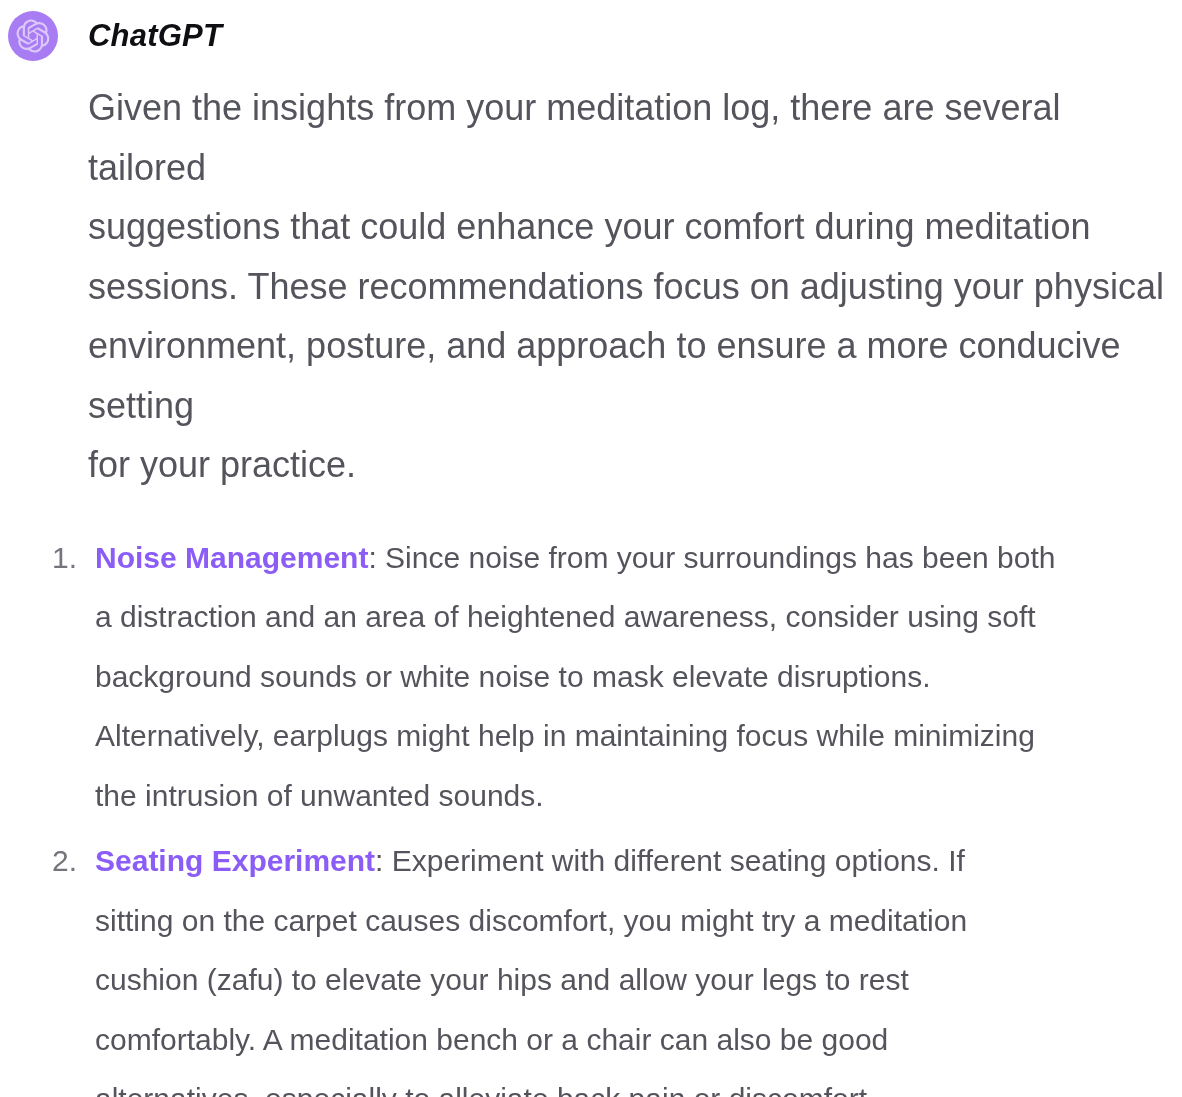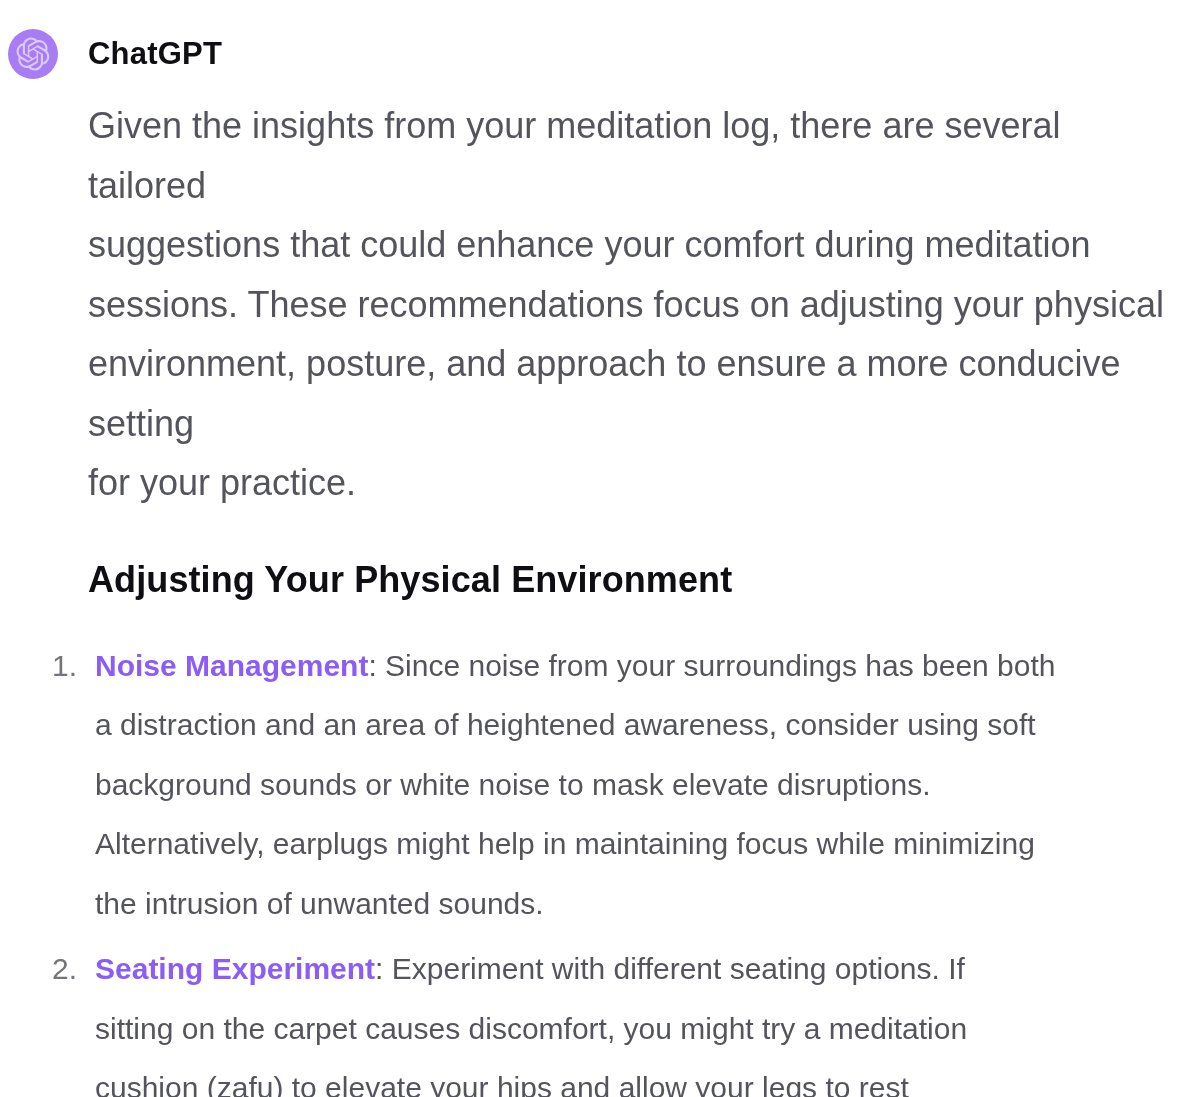--- a/index.html
+++ b/index.html
@@ -19,9 +19,10 @@
   .msg-header {
     display: flex;
     align-items: center;
-    padding-top: 28px;
+    padding-top: 10px;
     padding-left: 8px;
     height: 52px;
+    font-style: italic;
   }
   .avatar {
     width: 50px;

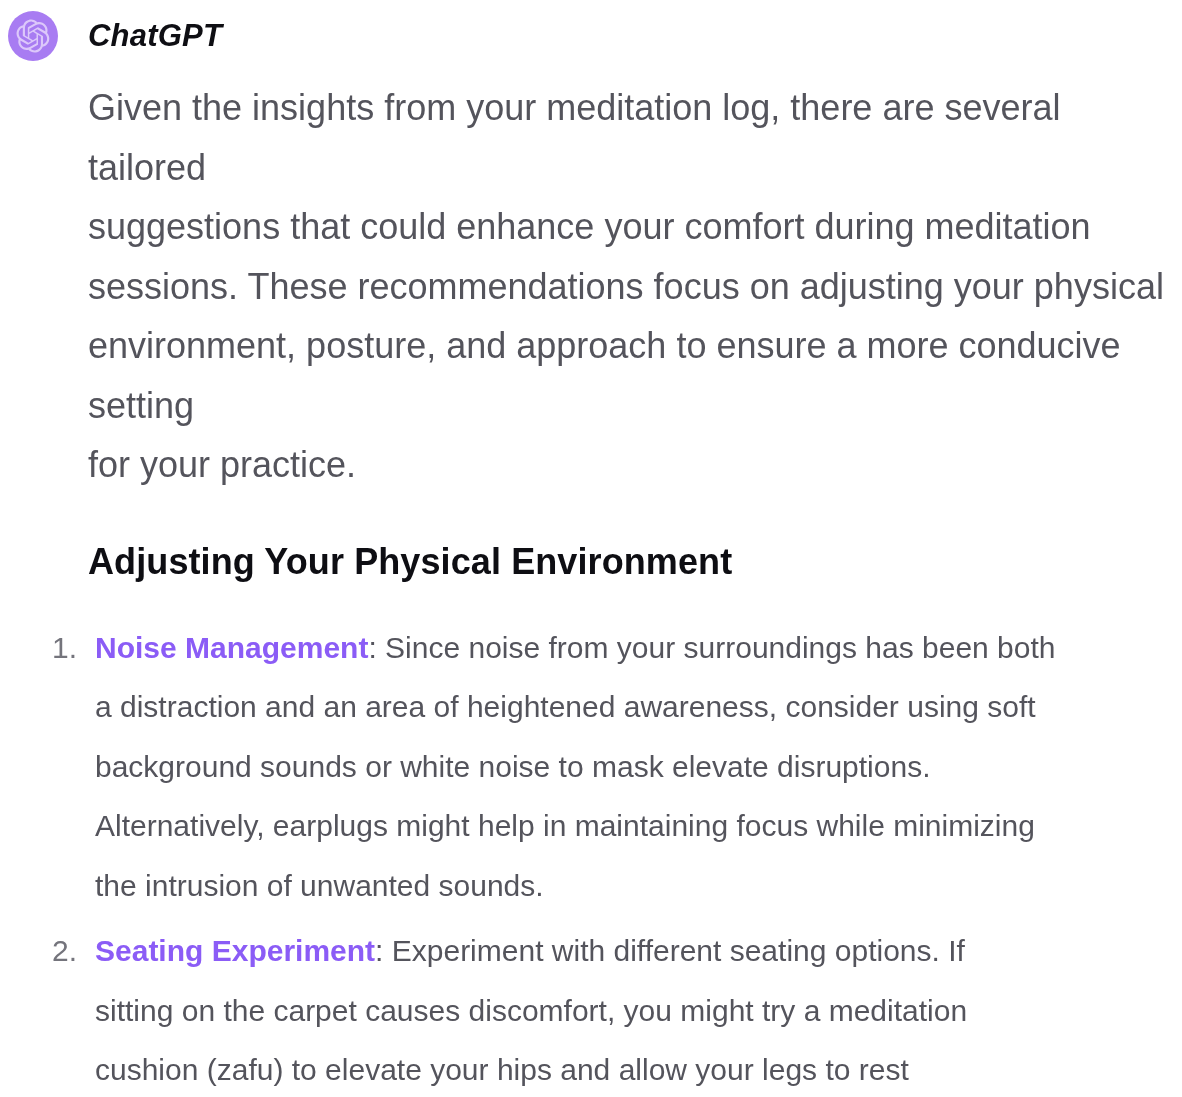--- a/index.html
+++ b/index.html
@@ -112,7 +112,6 @@
 environment, posture, and approach to ensure a more conducive setting
 for your practice.</p>
 
-    <h3 class="section-heading">Adjusting Your Physical Environment</h3>
 
     <div class="suggestion-list">
 

